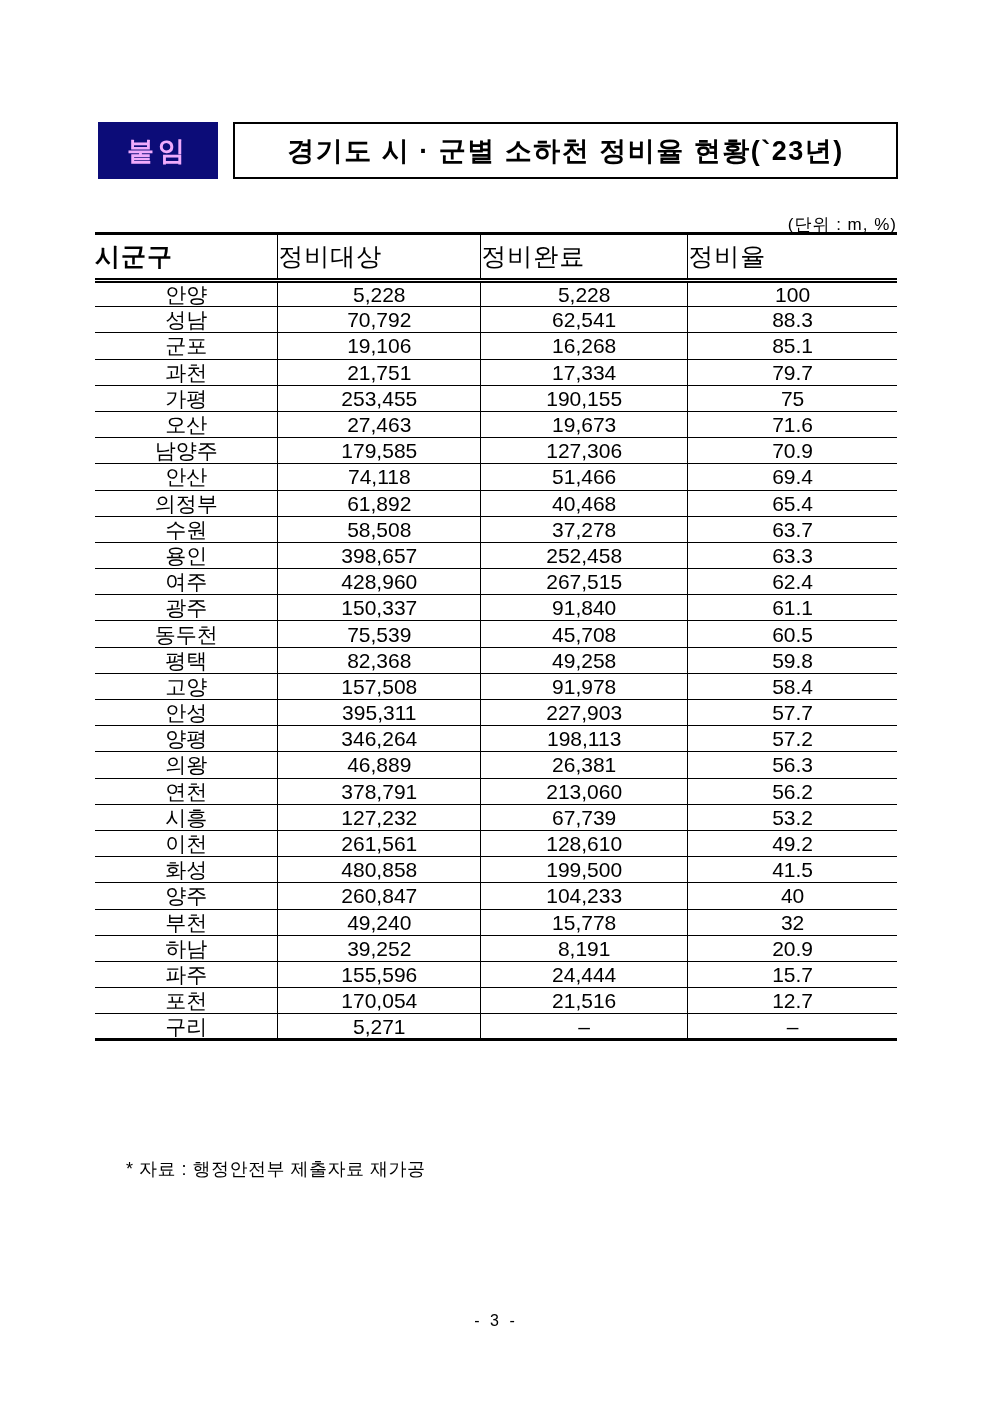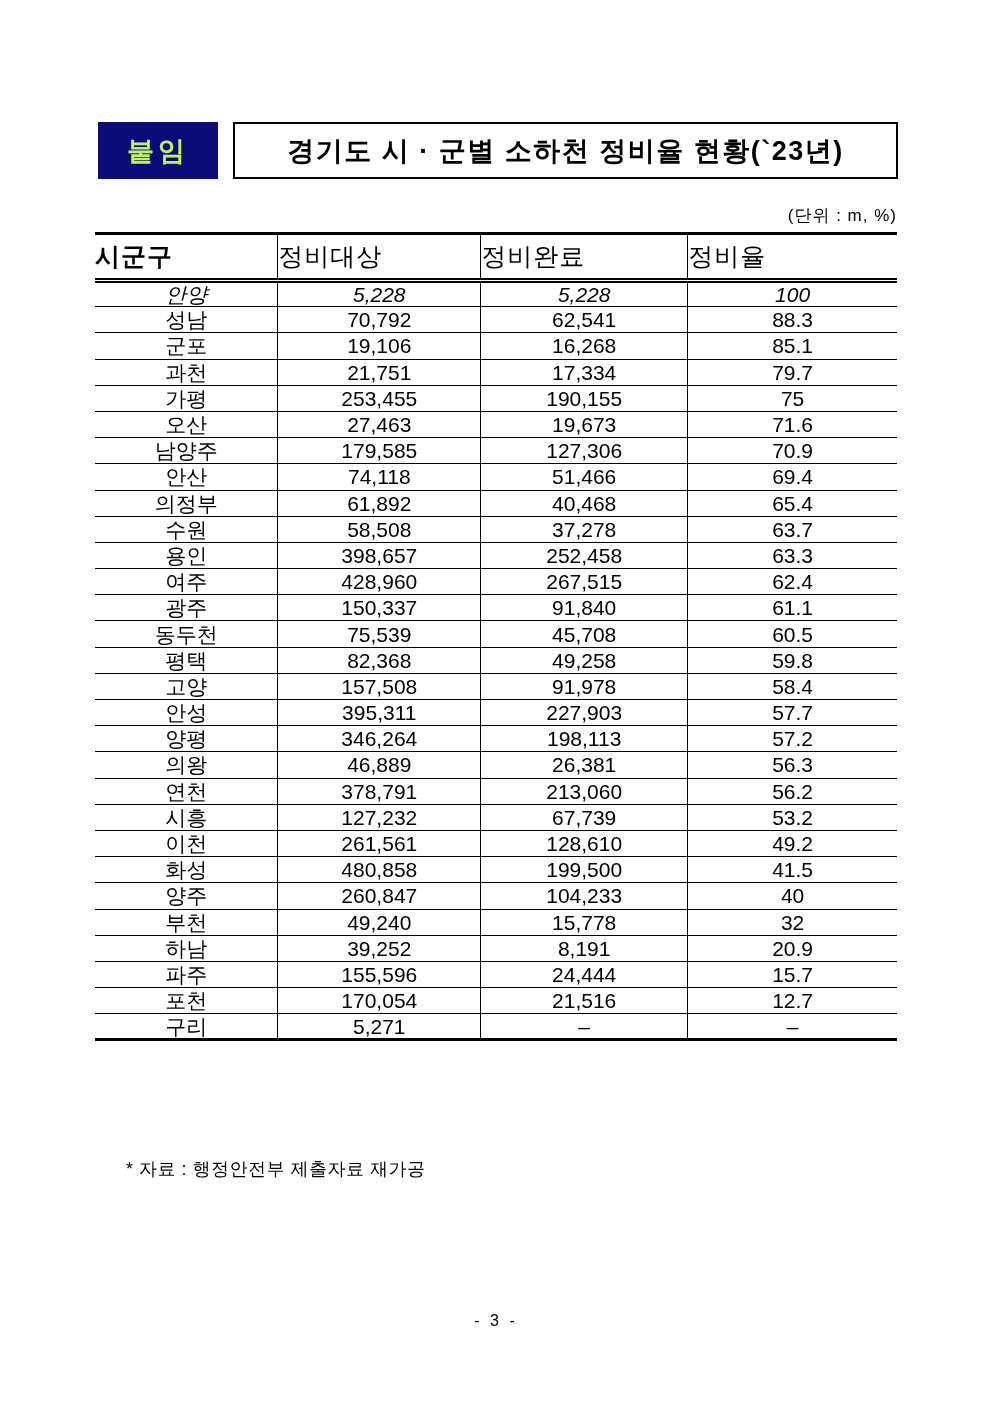--- a/index.html
+++ b/index.html
@@ -117,7 +117,7 @@
 <div class="page">
 
   <div class="header-row">
-    <div class="badge" style="background-color: rgb(12, 12, 120); color: #bef264;">붙임</div>
+    <div class="badge" style="background-color: rgb(12, 12, 120); color: #f0abfc;">붙임</div>
     <div class="badge-gap"></div>
     <div class="title-box">경기도 시 · 군별 소하천 정비율 현황(`23년)</div>
   </div>

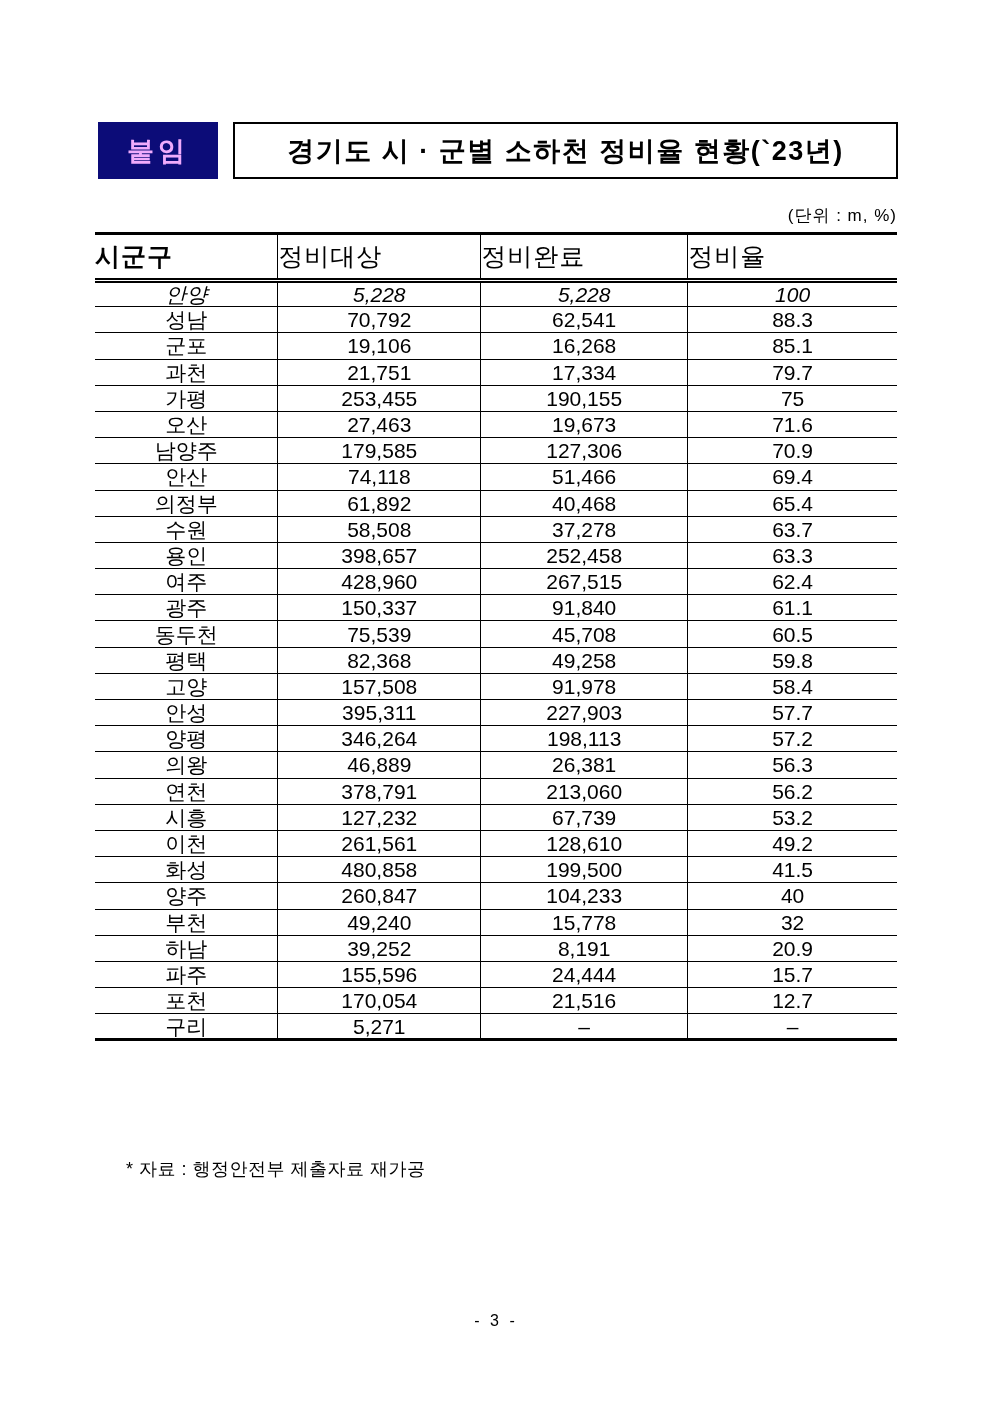--- a/index.html
+++ b/index.html
@@ -52,7 +52,7 @@
   .unit-note {
     position: absolute;
     right: 95px;
-    top: 204px;
+    top: 213px;
     font-size: 17px;
     letter-spacing: 1px;
   }

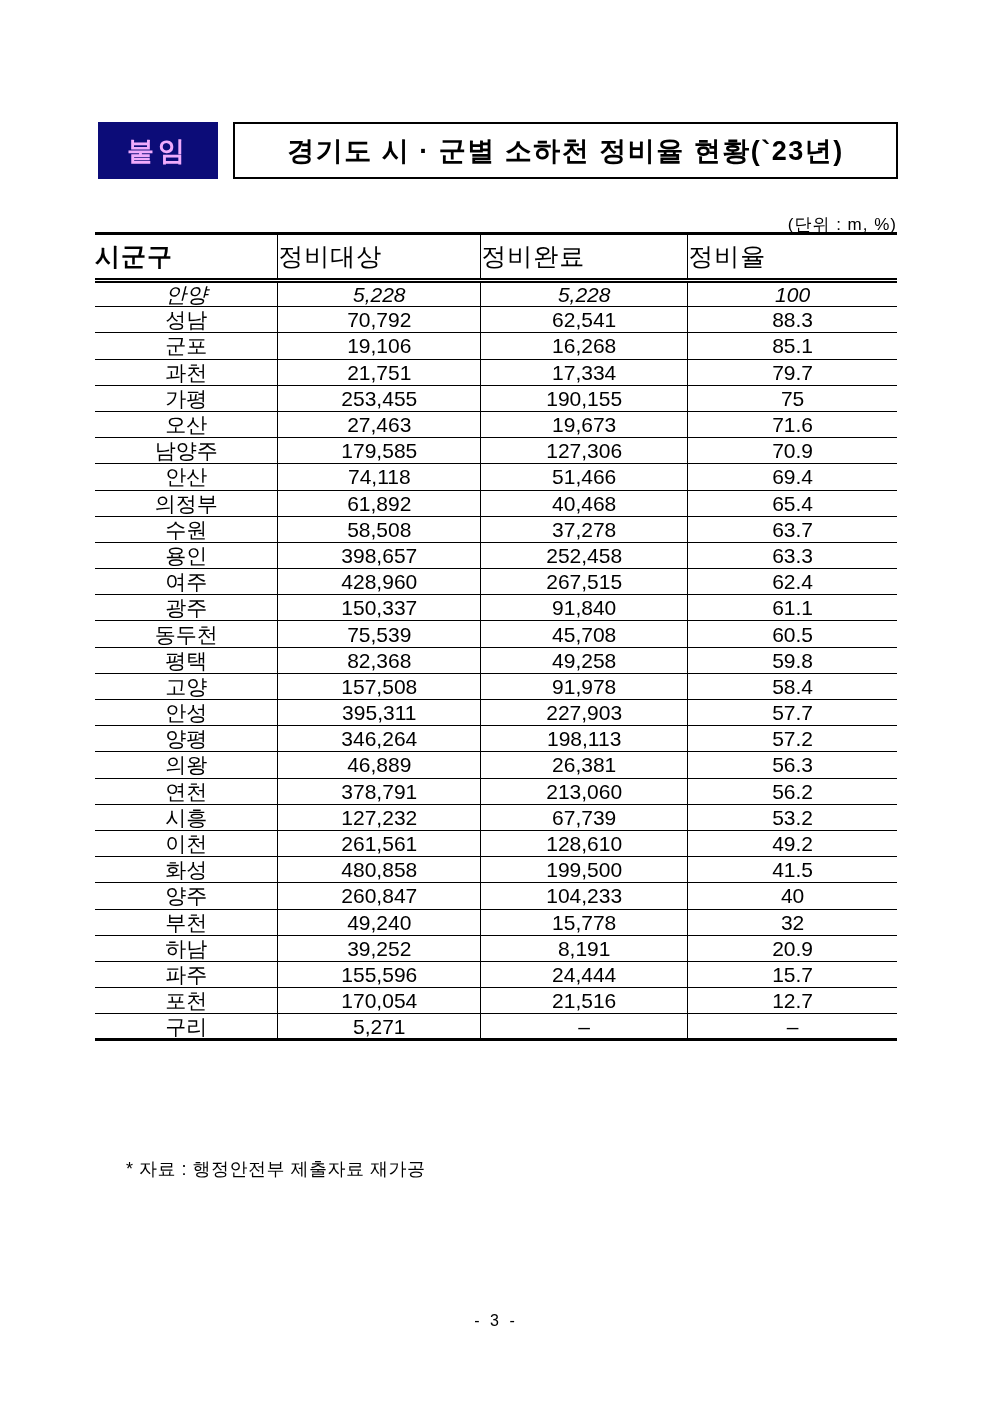--- a/index.html
+++ b/index.html
@@ -93,7 +93,7 @@
     padding: 0;
     line-height: 1;
   }
-  tbody tr:first-child td { border-top: none; font-style: italic; }
+  tbody tr:first-child td { border-top: none; }
   .footnote {
     position: absolute;
     left: 126px;

